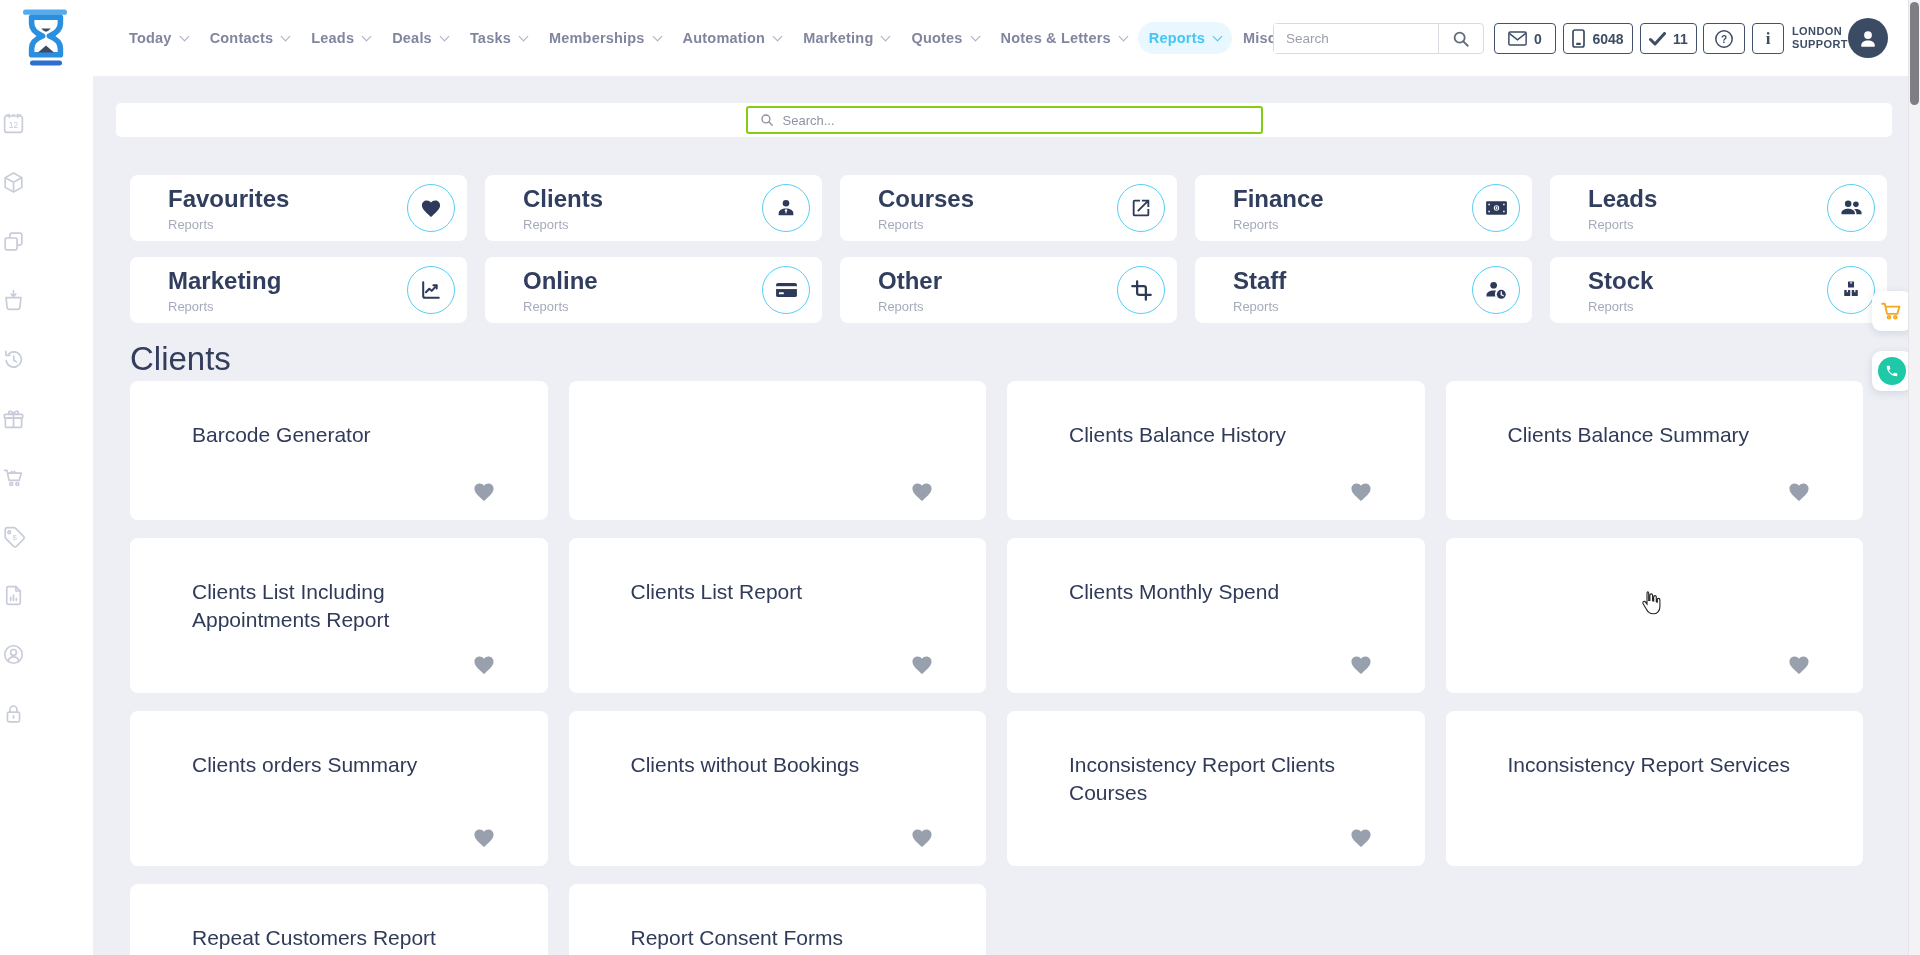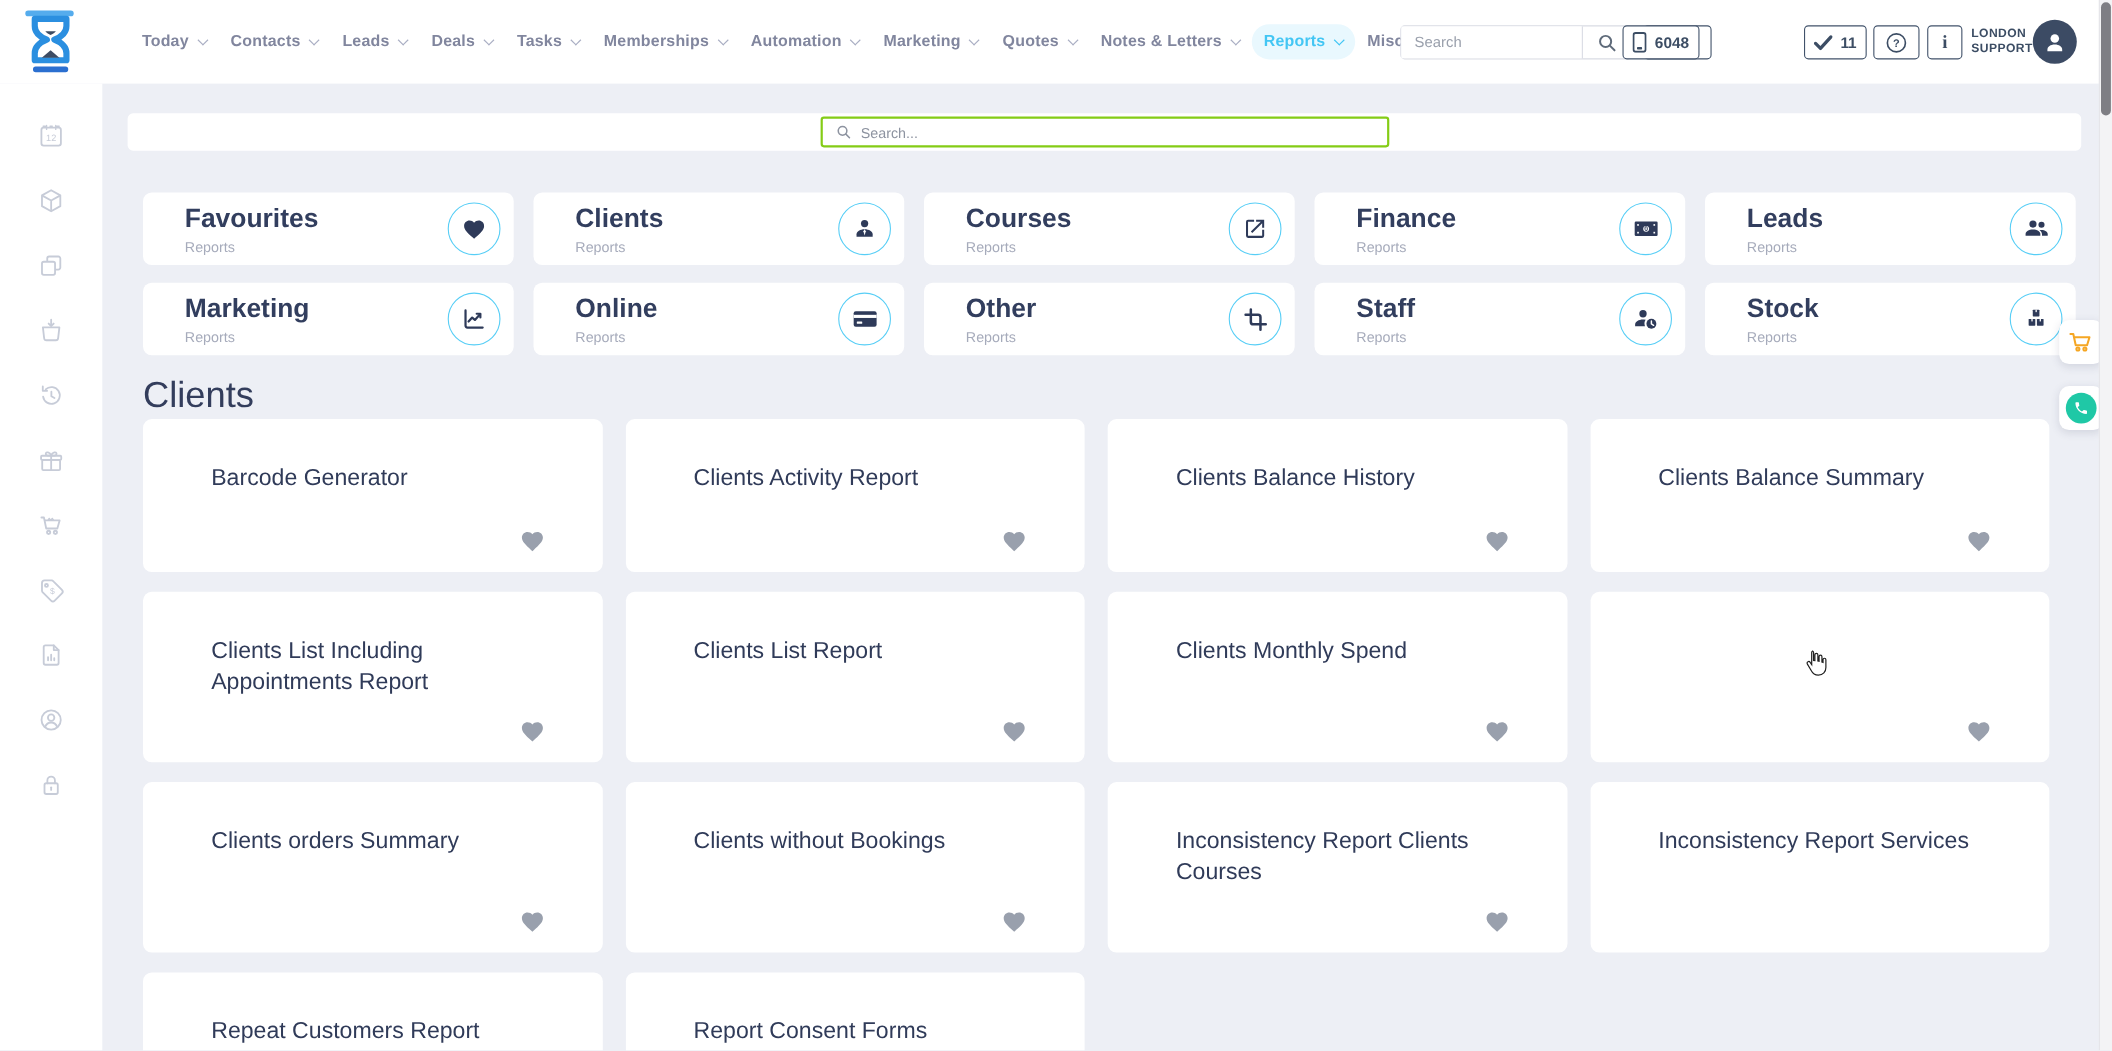--- a/index.html
+++ b/index.html
@@ -159,7 +159,7 @@
       </svg>
     <span>0</span>
   </div>
-  <div class="badge-box" style="left:1475px; width:70px;">
+  <div class="badge-box" style="left:1563px; width:70px;">
     <svg width="13" height="19" viewBox="0 0 13 19">
         <rect x="1" y="1" width="11" height="17" rx="2" fill="none" stroke="#3c4d64" stroke-width="1.7"></rect>
         <rect x="4.2" y="13.8" width="4.6" height="2.2" rx="0.6" fill="#3c4d64"></rect>

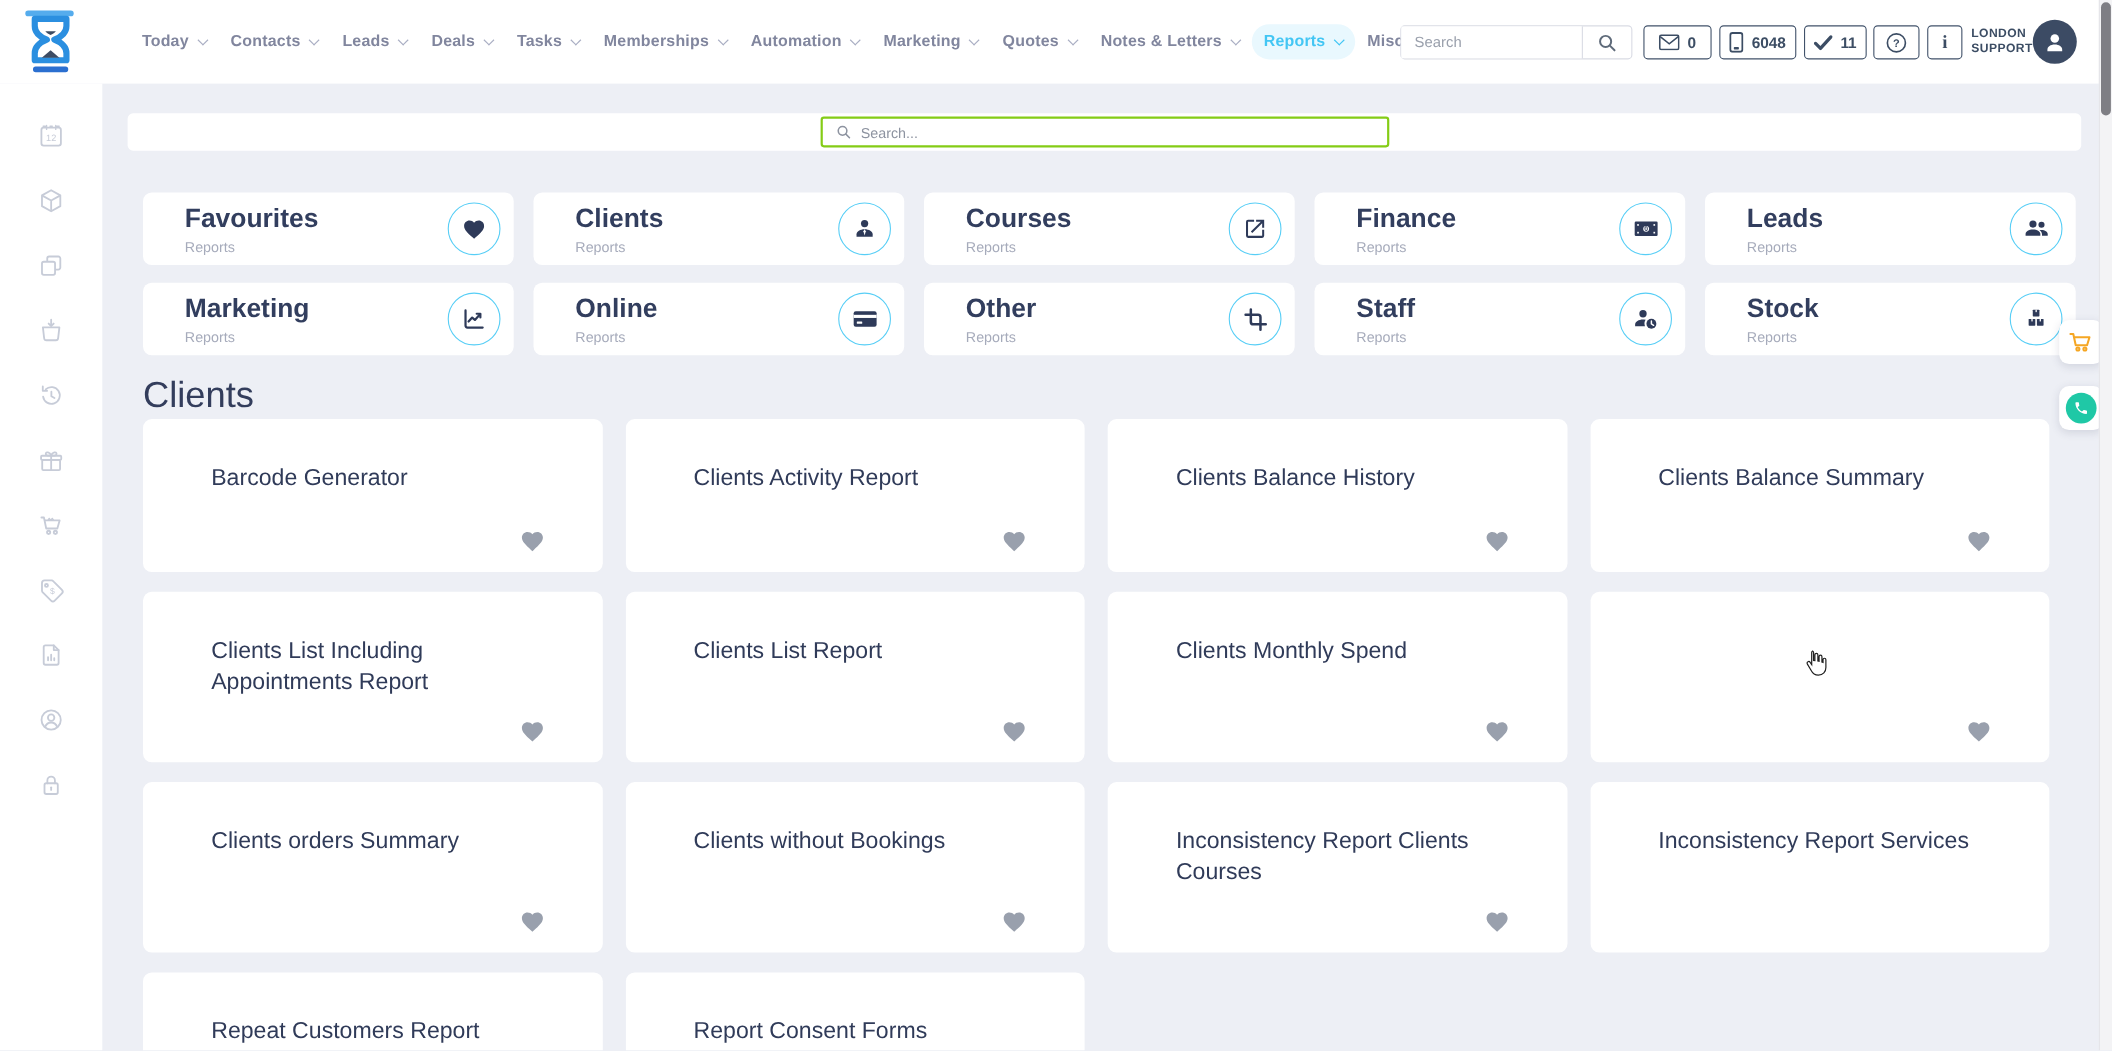--- a/index.html
+++ b/index.html
@@ -34,7 +34,7 @@
 
   
   .sidebar { position:absolute; left:0; top:76px; bottom:0; width:93px; background:#fff;
-             display:flex; flex-direction:column; align-items:center; padding-top:34px; gap:33px; z-index:4;}
+             display:flex; flex-direction:column; align-items:flex-start; padding-top:34px; gap:33px; z-index:4;}
   .side-ic { width:26px; height:26px; cursor:pointer; display:flex; align-items:center; justify-content:center;}
 
   

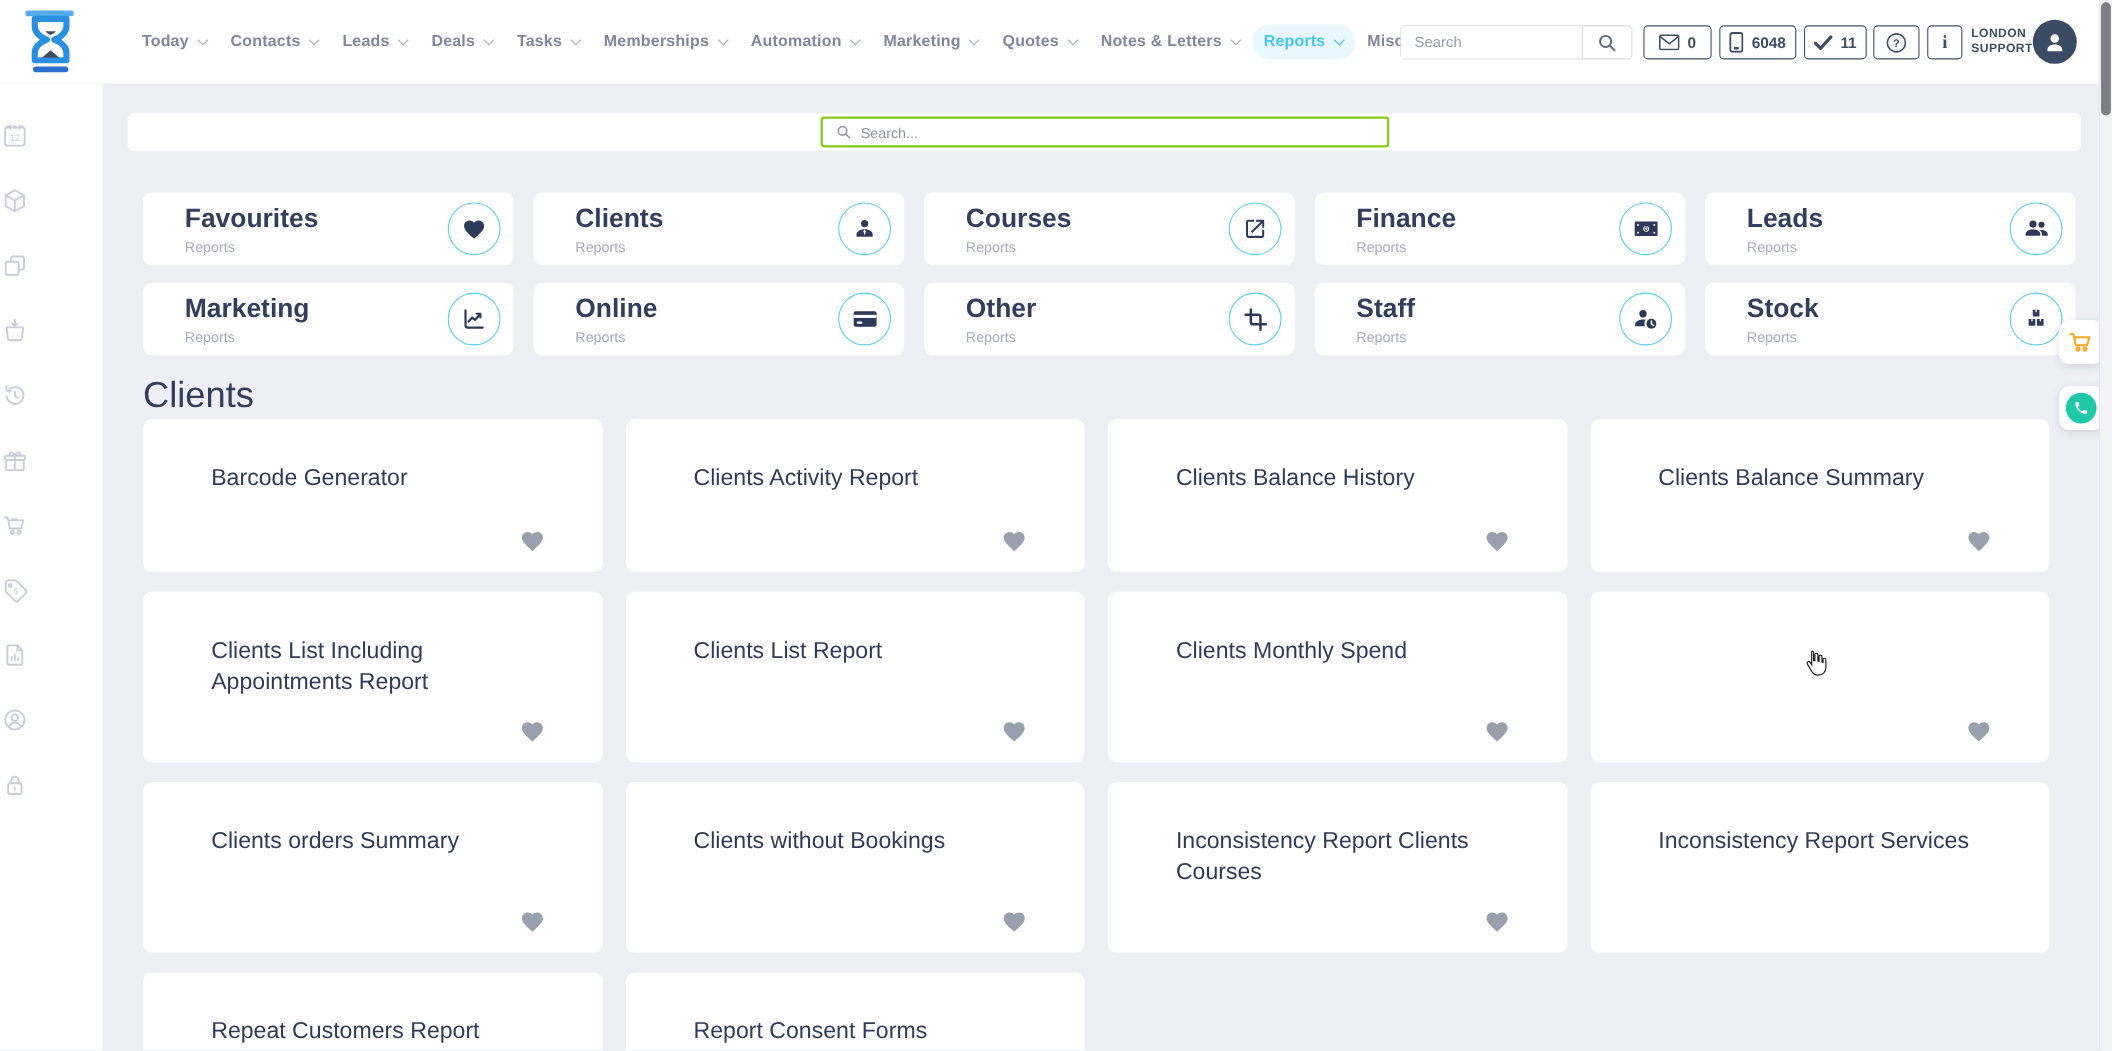--- a/index.html
+++ b/index.html
@@ -413,7 +413,6 @@
           </svg></button>
     </div>
     <div class="rep-card">
-      <div class="rep-title">Clients Activity Report</div>
       <button class="rep-heart"><svg width="24" height="21" viewBox="0 0 24 22">
             <path d="M12 21l-1.3-1.2C5.6 15.2 2 12 2 8.1 2 5 4.4 2.7 7.4 2.7c1.8 0 3.5.8 4.6 2.2 1.1-1.4 2.8-2.2 4.6-2.2 3 0 5.4 2.3 5.4 5.4 0 3.9-3.6 7.1-8.7 11.7L12 21z" fill="#99a0ad"></path>
           </svg></button>

